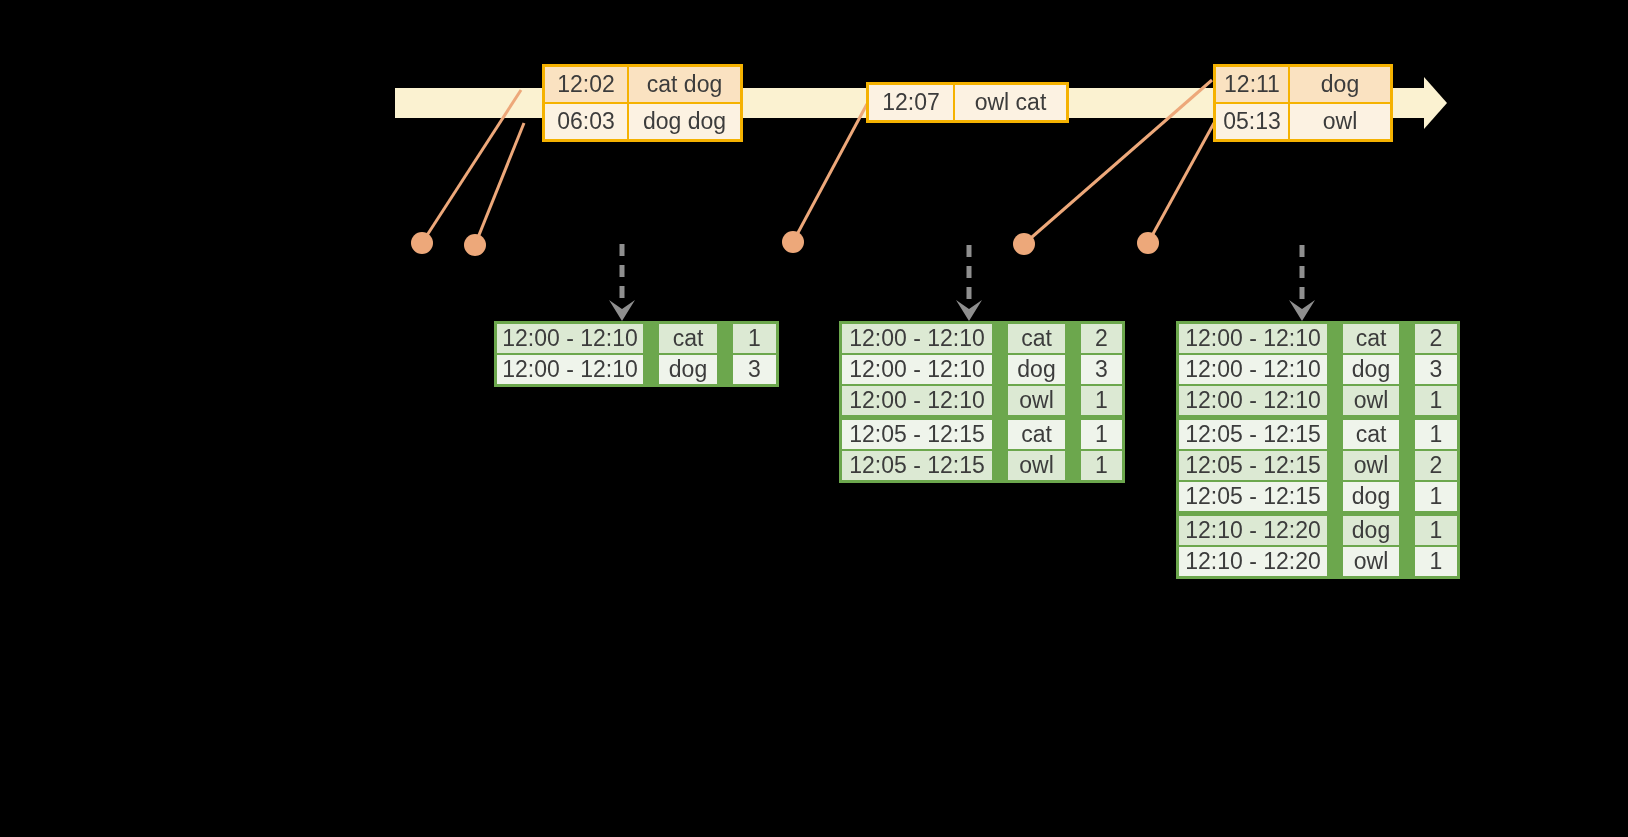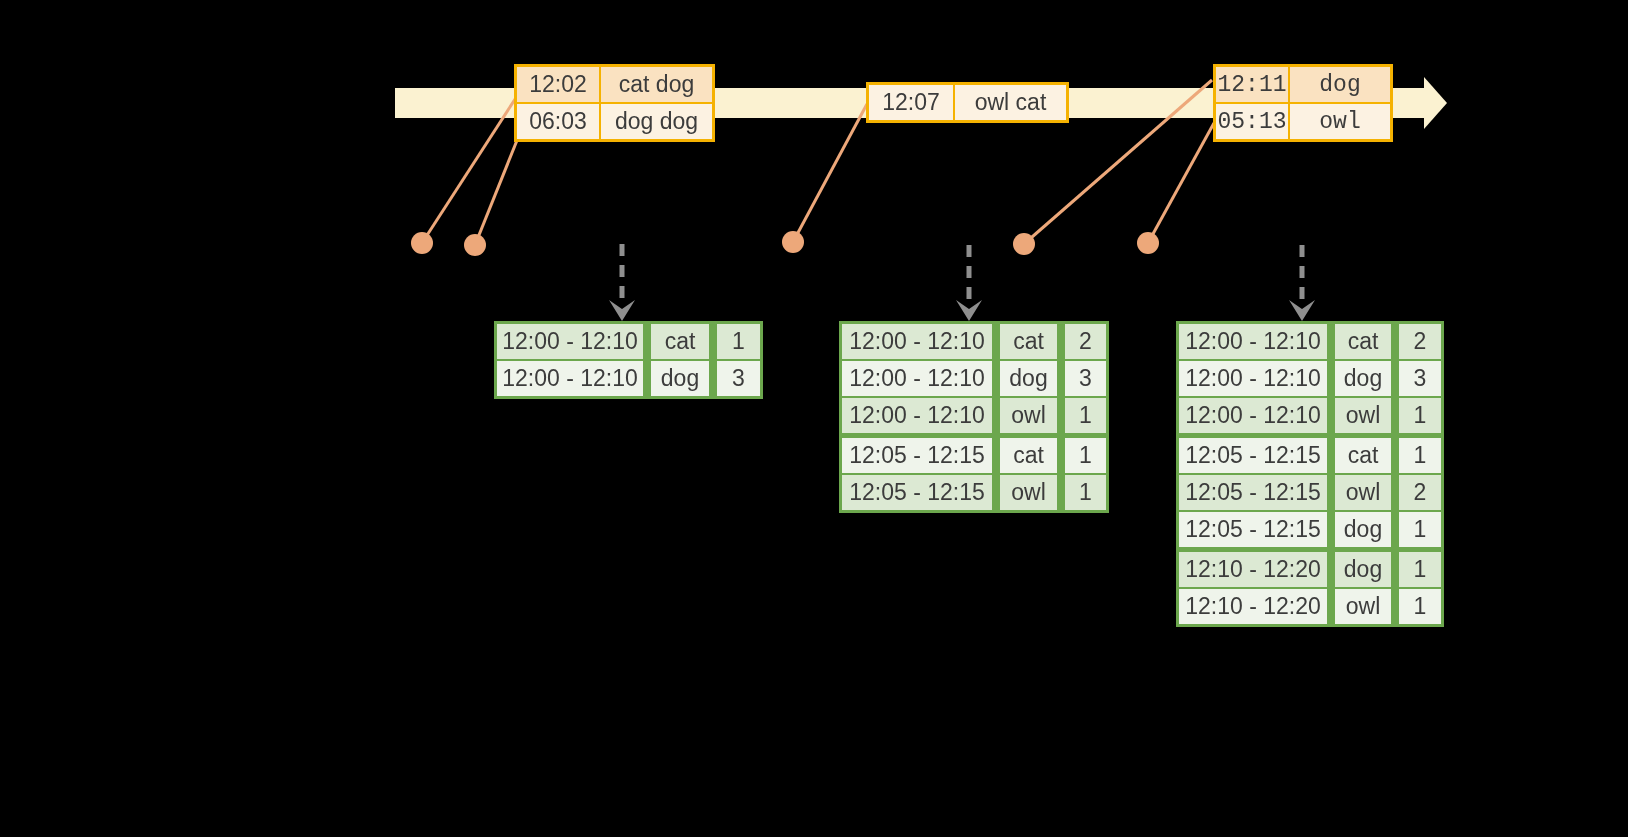--- a/index.html
+++ b/index.html
@@ -20,7 +20,7 @@
   
   .etable{position:absolute;background:#F5B201;padding:3px;display:flex;flex-direction:column;gap:2px;}
   .erow{display:grid;gap:2px;height:35px;}
-  .et1{left:514px;top:64px;}  .et1 .erow{grid-template-columns:82px 111px;}
+  .et1{left:542px;top:64px;}  .et1 .erow{grid-template-columns:82px 111px;}
   .et2{left:866px;top:82px;}  .et2 .erow{grid-template-columns:84px 111px;}
   .et3{left:1213px;top:64px;font-family:Liberation Mono, monospace;} .et3 .erow{grid-template-columns:72px 100px;}
   .erow.dark  .cell{background:#FAE2C1;}

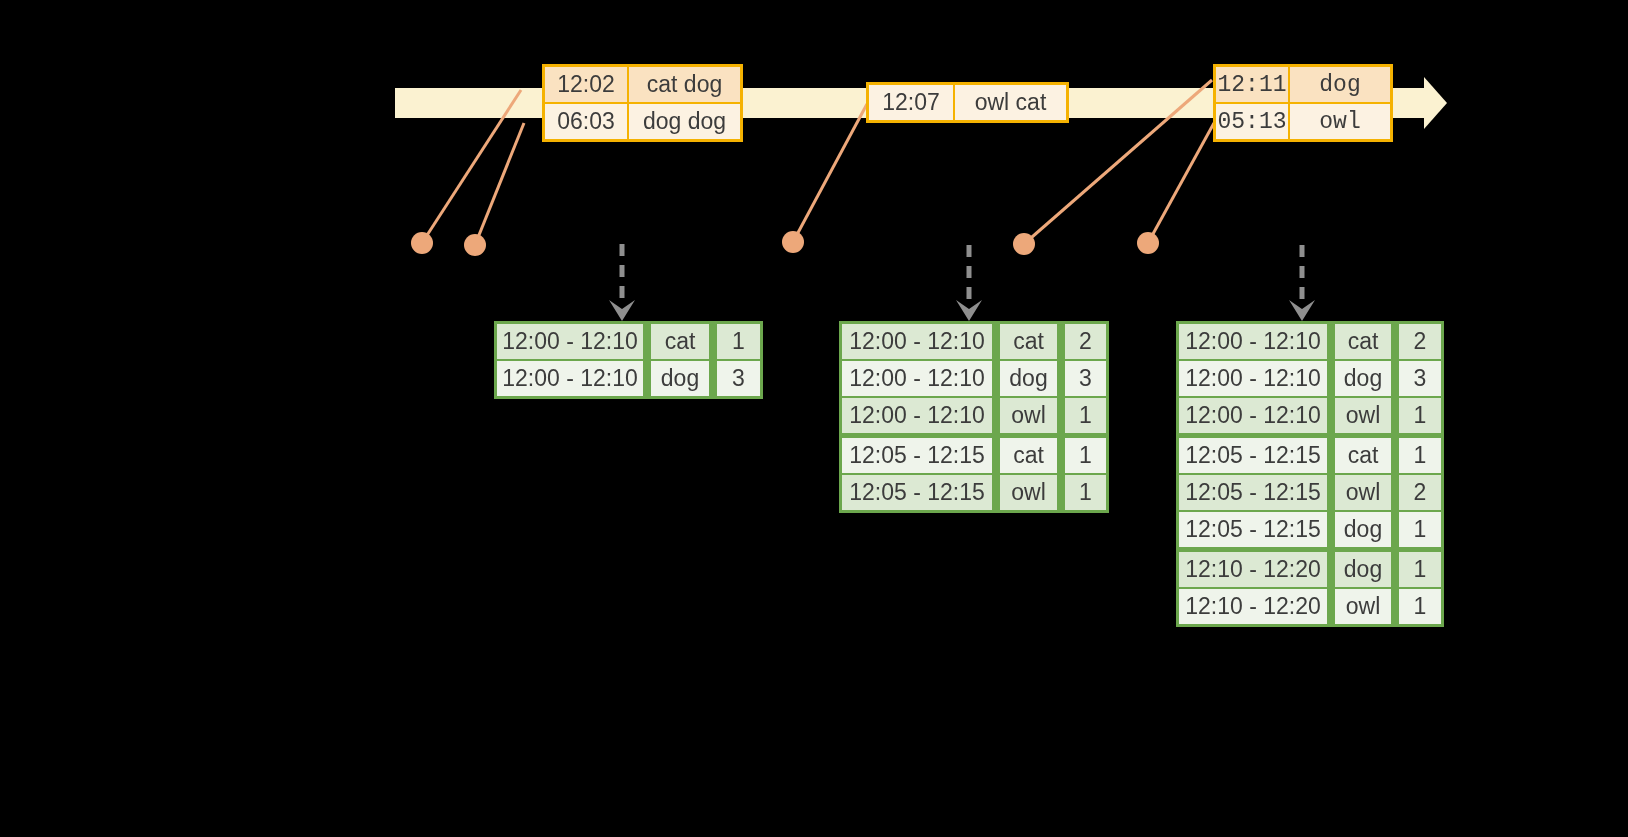--- a/index.html
+++ b/index.html
@@ -22,7 +22,7 @@
   .erow{display:grid;gap:2px;height:35px;}
   .et1{left:542px;top:64px;}  .et1 .erow{grid-template-columns:82px 111px;}
   .et2{left:866px;top:82px;}  .et2 .erow{grid-template-columns:84px 111px;}
-  .et3{left:1213px;top:64px;font-family:Liberation Mono, monospace;} .et3 .erow{grid-template-columns:72px 100px;}
+  .et3{left:1213px;top:64px;} .et3 .erow{grid-template-columns:72px 100px;}
   .erow.dark  .cell{background:#FAE2C1;}
   .erow.light .cell{background:#FCF2E2;}
 

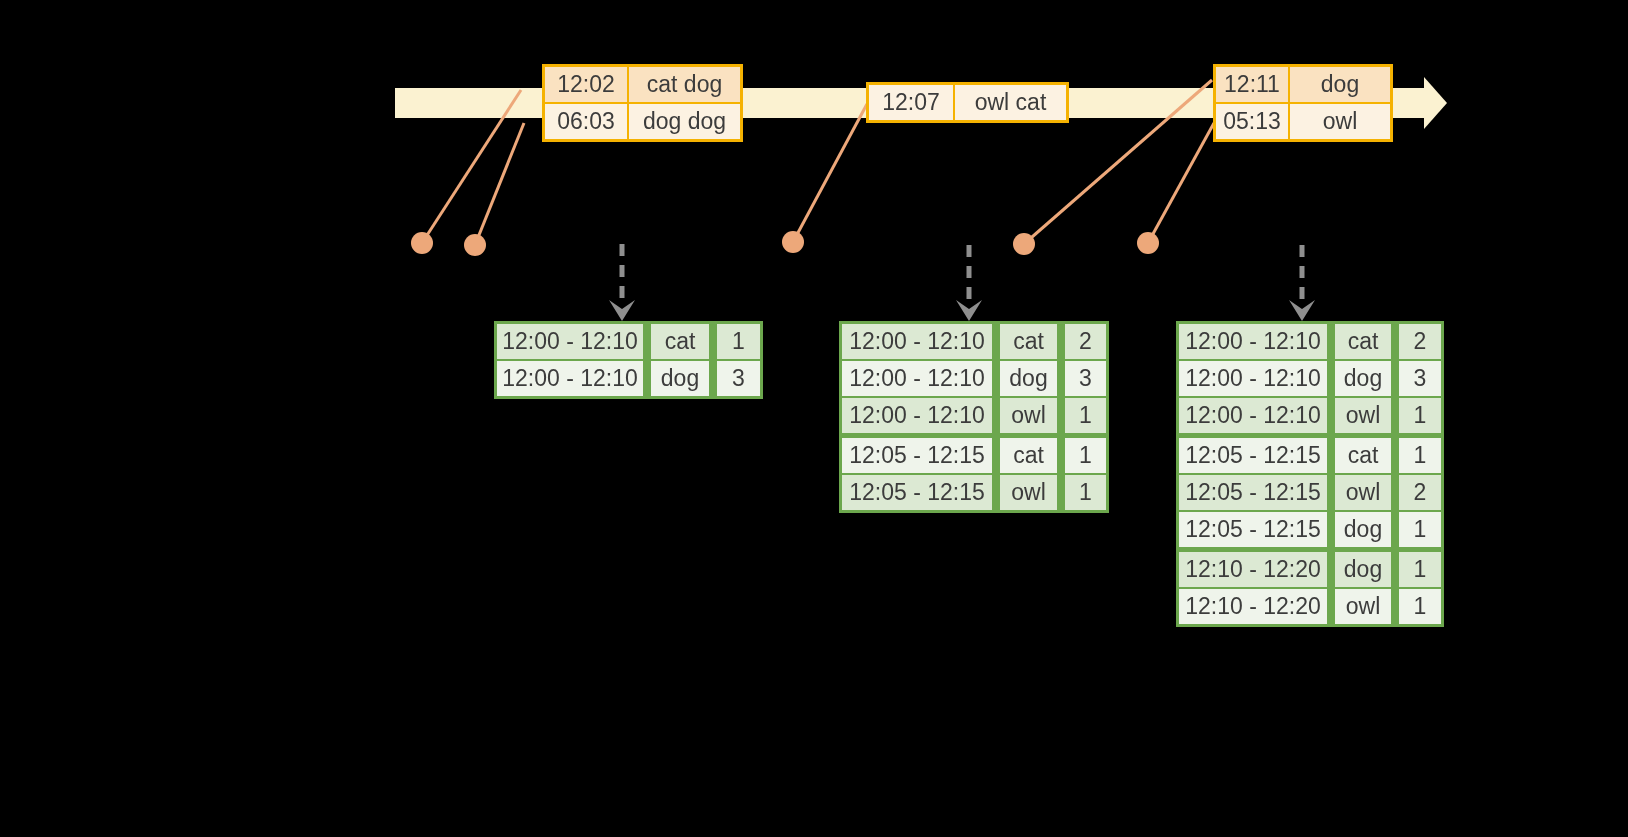--- a/index.html
+++ b/index.html
@@ -28,7 +28,7 @@
 
   
   .rtable{position:absolute;background:#6CA74D;padding:3px;display:flex;flex-direction:column;gap:2px;}
-  .rrow{display:grid;gap:8px;height:35px;}
+  .rrow{display:grid;gap:16px;height:29px;}
   .rt1{left:494px;top:321px;}  .rt1 .rrow{grid-template-columns:146px 58px 43px;}
   .rt2{left:839px;top:321px;}  .rt2 .rrow{grid-template-columns:150px 57px 41px;}
   .rt3{left:1176px;top:321px;} .rt3 .rrow{grid-template-columns:148px 56px 42px;}

